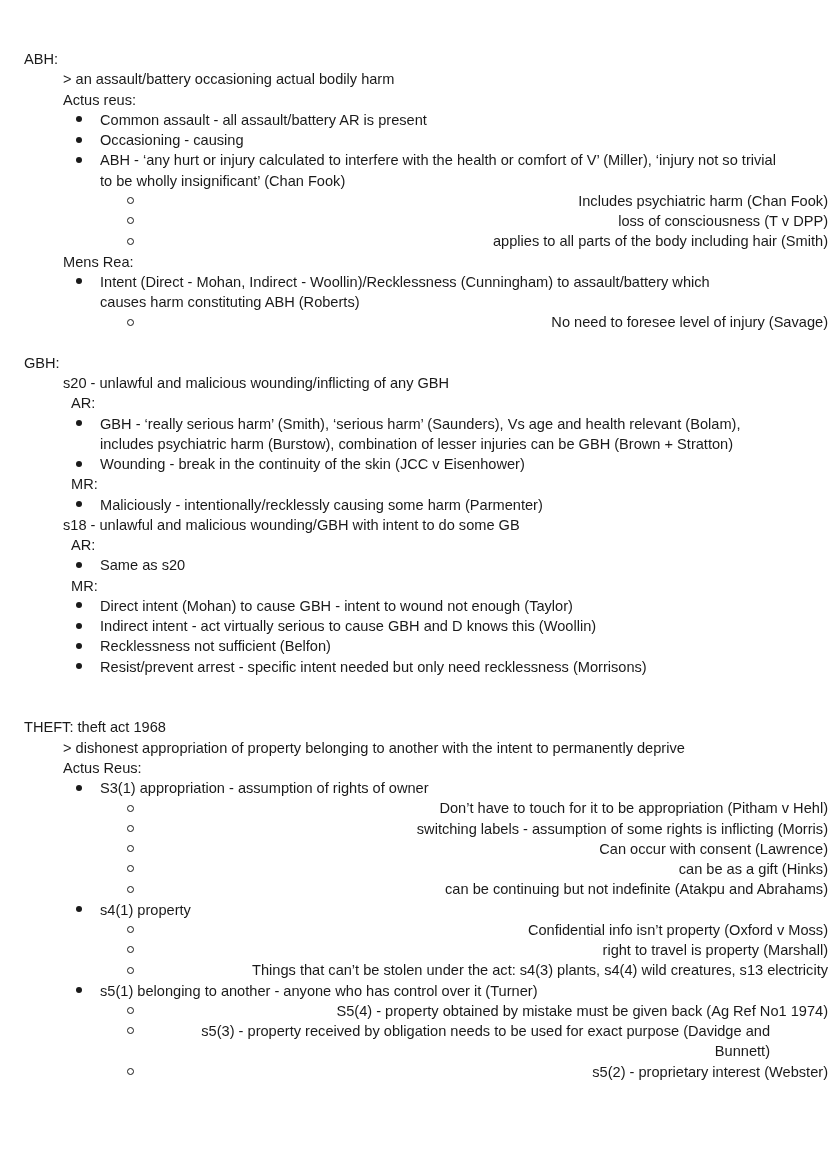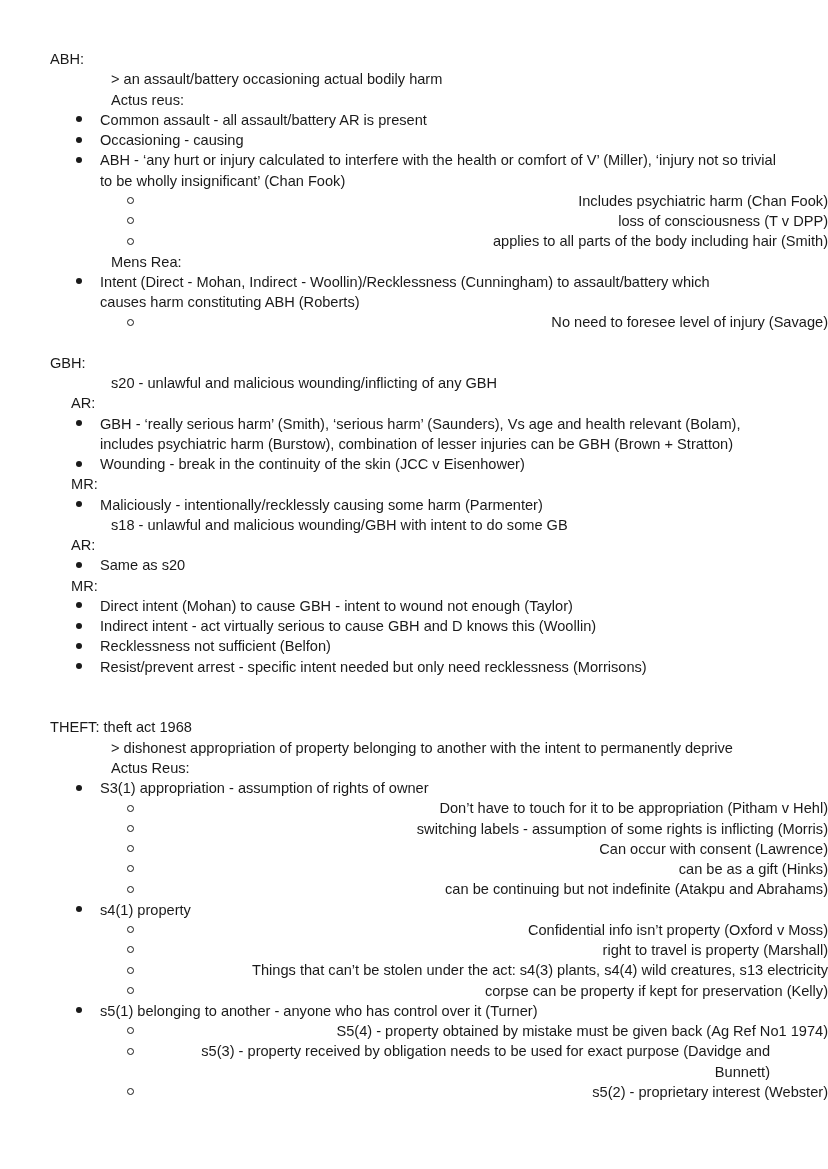--- a/index.html
+++ b/index.html
@@ -29,7 +29,7 @@
       white-space: nowrap;
     }
     .gap { height: 20.25px; }
-    .lvl0 { padding-left: 50px; }
+    .lvl0 { padding-left: 24px; }
     .lvl1 { padding-left: 63px; margin-left: 48px; }
     .lvl1b { padding-left: 71px; }
     .b1 { padding-left: 100px; }

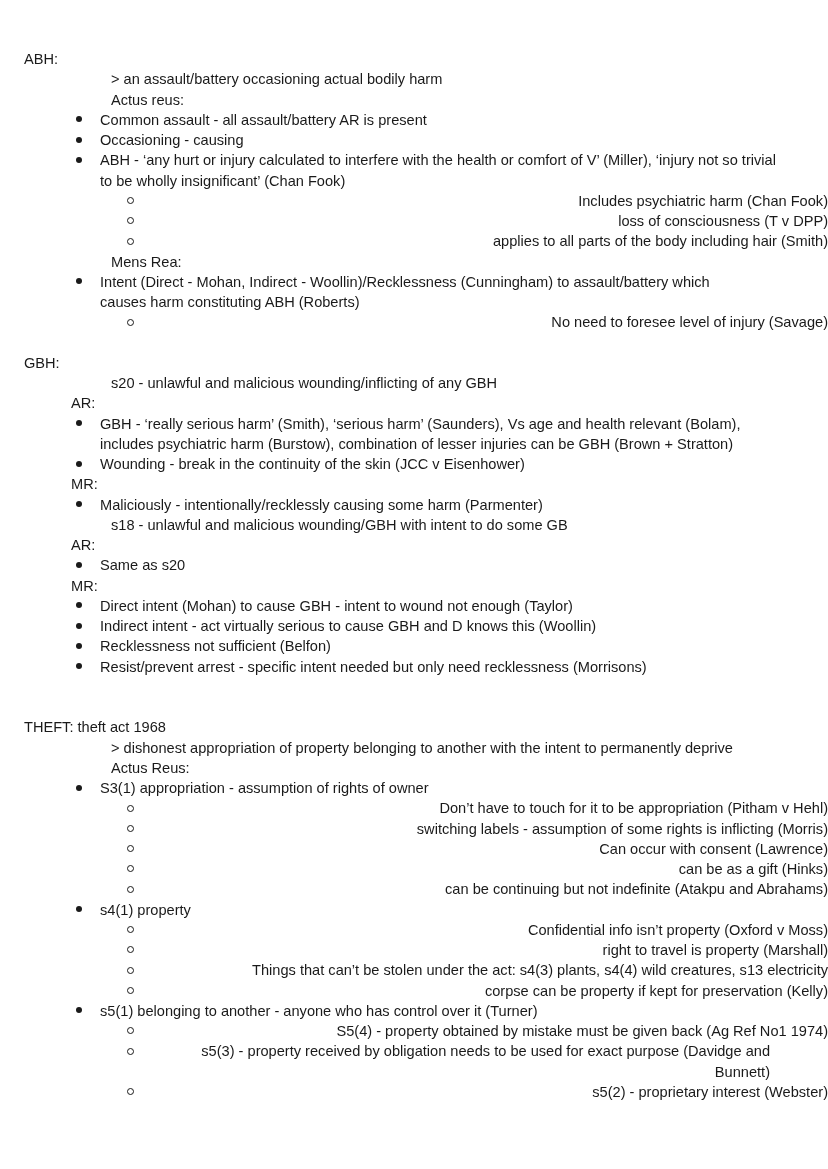--- a/index.html
+++ b/index.html
@@ -30,7 +30,7 @@
     }
     .gap { height: 20.25px; }
     .lvl0 { padding-left: 24px; }
-    .lvl1 { padding-left: 63px; margin-left: 48px; }
+    .lvl1 { padding-left: 63px; }
     .lvl1b { padding-left: 71px; }
     .b1 { padding-left: 100px; }
     .b2 { padding-left: 150px; text-align: right; }

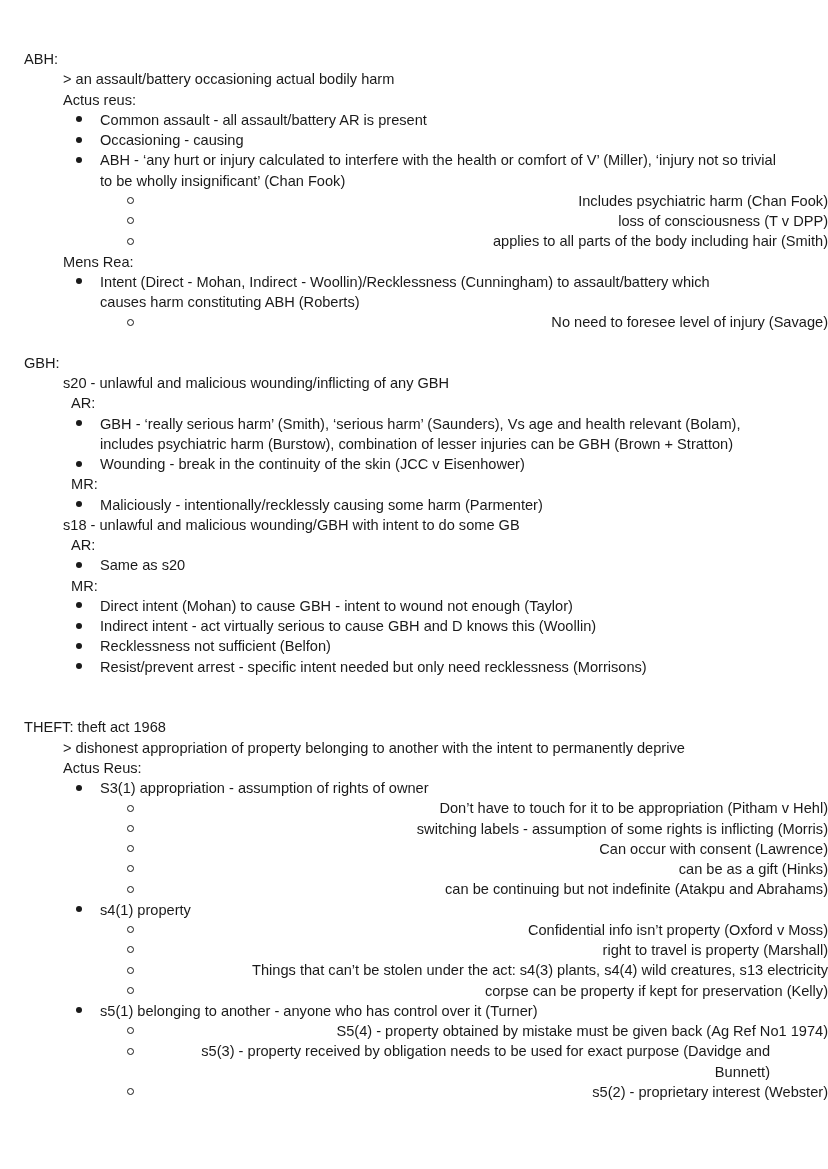--- a/index.html
+++ b/index.html
@@ -128,7 +128,6 @@
     <div class="line b2"><span class="dot bullet-ring"></span><span>Confidential info isn’t property (Oxford v Moss)</span></div>
     <div class="line b2"><span class="dot bullet-ring"></span><span>right to travel is property (Marshall)</span></div>
     <div class="line b2"><span class="dot bullet-ring"></span><span>Things that can’t be stolen under the act: s4(3) plants, s4(4) wild creatures, s13 electricity</span></div>
-    <div class="line b2"><span class="dot bullet-ring"></span><span>corpse can be property if kept for preservation (Kelly)</span></div>
 
     <div class="line b1"><span class="dot bullet-fill"></span><span>s5(1) belonging to another - anyone who has control over it (Turner)</span></div>
     <div class="line b2"><span class="dot bullet-ring"></span><span>S5(4) - property obtained by mistake must be given back (Ag Ref No1 1974)</span></div>

